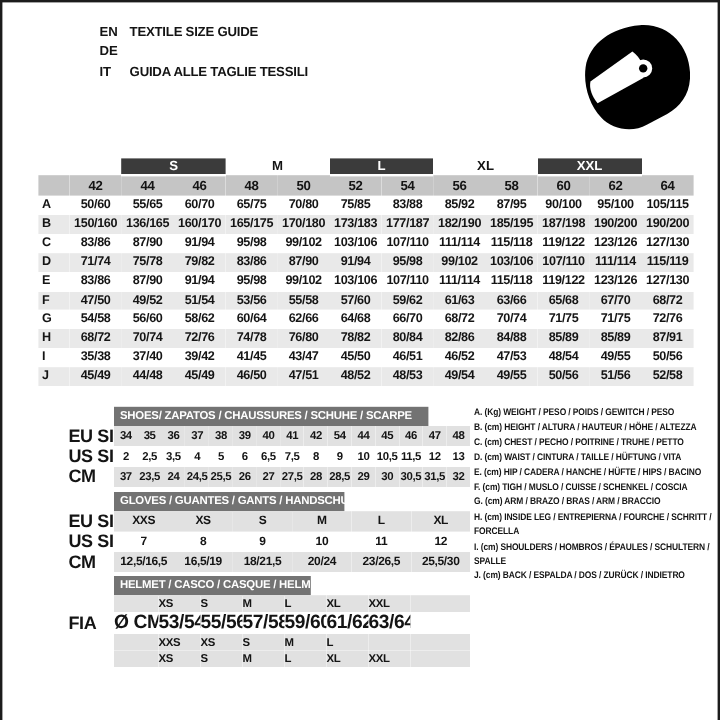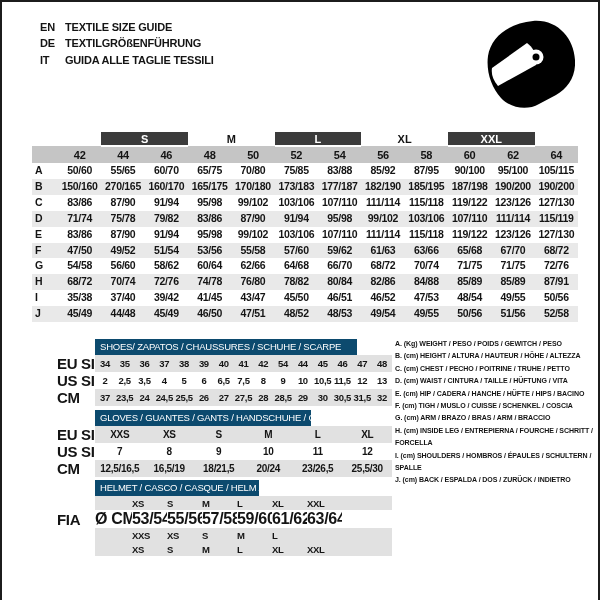--- a/index.html
+++ b/index.html
@@ -12,7 +12,7 @@
   .langs { position:absolute; left:38px; top:17px; font-size:11px; font-weight:bold;
            line-height:16.3px; letter-spacing:-0.2px; white-space:nowrap; }
   .lang-row { display:flex; }
-  .lang-row .code { width:25px; flex:0 0 25px; }
+  .lang-row .code { width:25px; flex:0 0 25px;margin-left:43px; }
 
   
   .helmet-icon { position:absolute; left:481px; top:16px; width:92px; height:90px; }

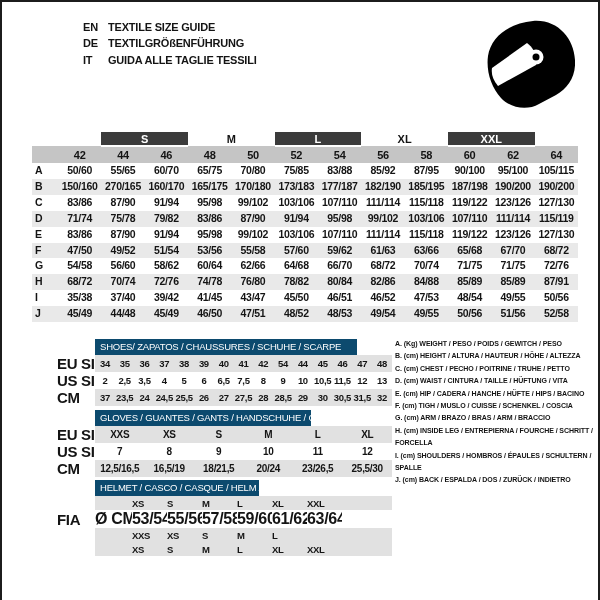--- a/index.html
+++ b/index.html
@@ -78,7 +78,6 @@
       </div>
     <div class="lang-row">
         <span class="code">DE</span>
-        <span>TEXTILGRÖßENFÜHRUNG</span>
       </div>
     <div class="lang-row">
         <span class="code">IT</span>

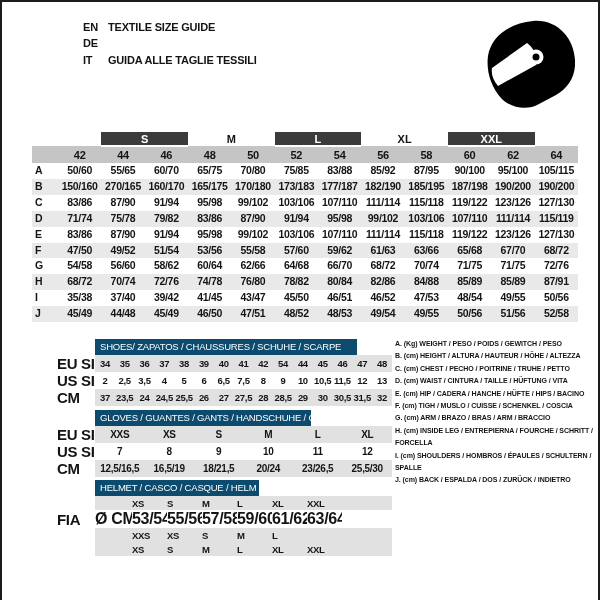--- a/index.html
+++ b/index.html
@@ -156,7 +156,7 @@
       <tr>
           <td>B</td>
           <td>150/160</td>
-          <td>270/165</td>
+          <td>136/165</td>
           <td>160/170</td>
           <td>165/175</td>
           <td>170/180</td>

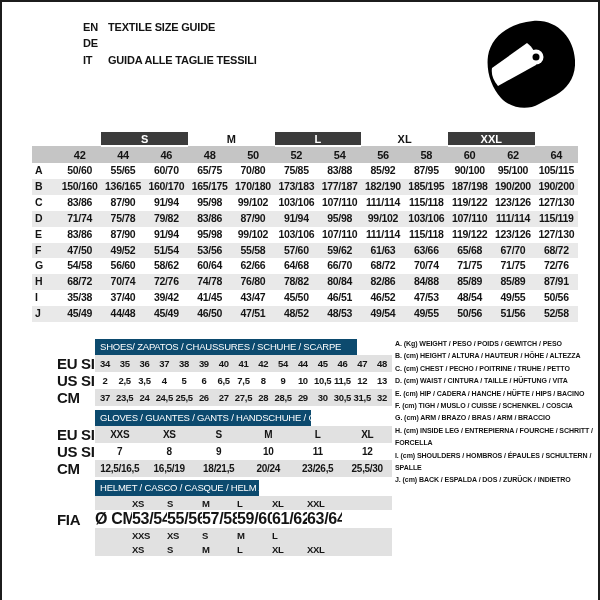--- a/index.html
+++ b/index.html
@@ -34,8 +34,8 @@
   .main tbody td:first-child { text-align:left; padding-left:3px; }
 
   
-  .bar { position:absolute; left:93px; height:16px; background:#0c4a6e; color:#fff;
-         font-size:9.5px; font-weight:normal; line-height:16px; padding-left:5px;
+  .bar { position:absolute; left:93px; height:16px; background:#737373; color:#fff;
+         font-size:9.5px; font-weight:bold; line-height:16px; padding-left:5px;
          letter-spacing:-0.2px; white-space:nowrap; }
   .shoes-bar { top:337px; width:262px; }
   .gloves-bar { top:408px; width:216px; }

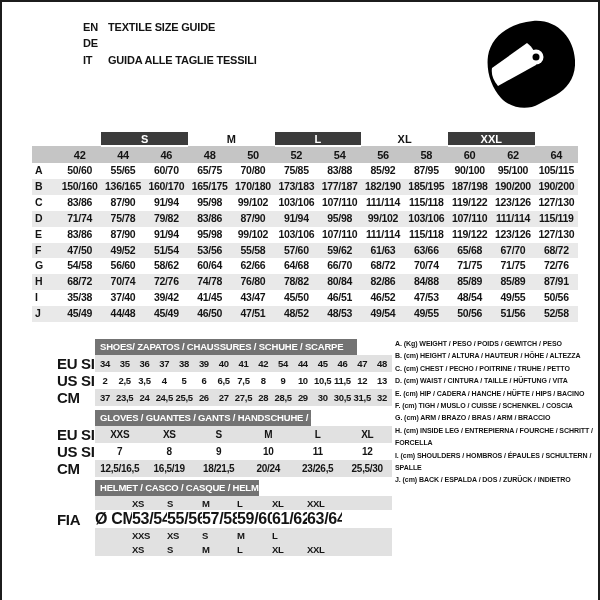--- a/index.html
+++ b/index.html
@@ -38,7 +38,7 @@
          font-size:9.5px; font-weight:bold; line-height:16px; padding-left:5px;
          letter-spacing:-0.2px; white-space:nowrap; }
   .shoes-bar { top:337px; width:262px; }
-  .gloves-bar { top:408px; width:216px; }
+  .gloves-bar { top:408px; width:192px; }
   .helm-bar  { top:478px; width:164px; }
 
   

